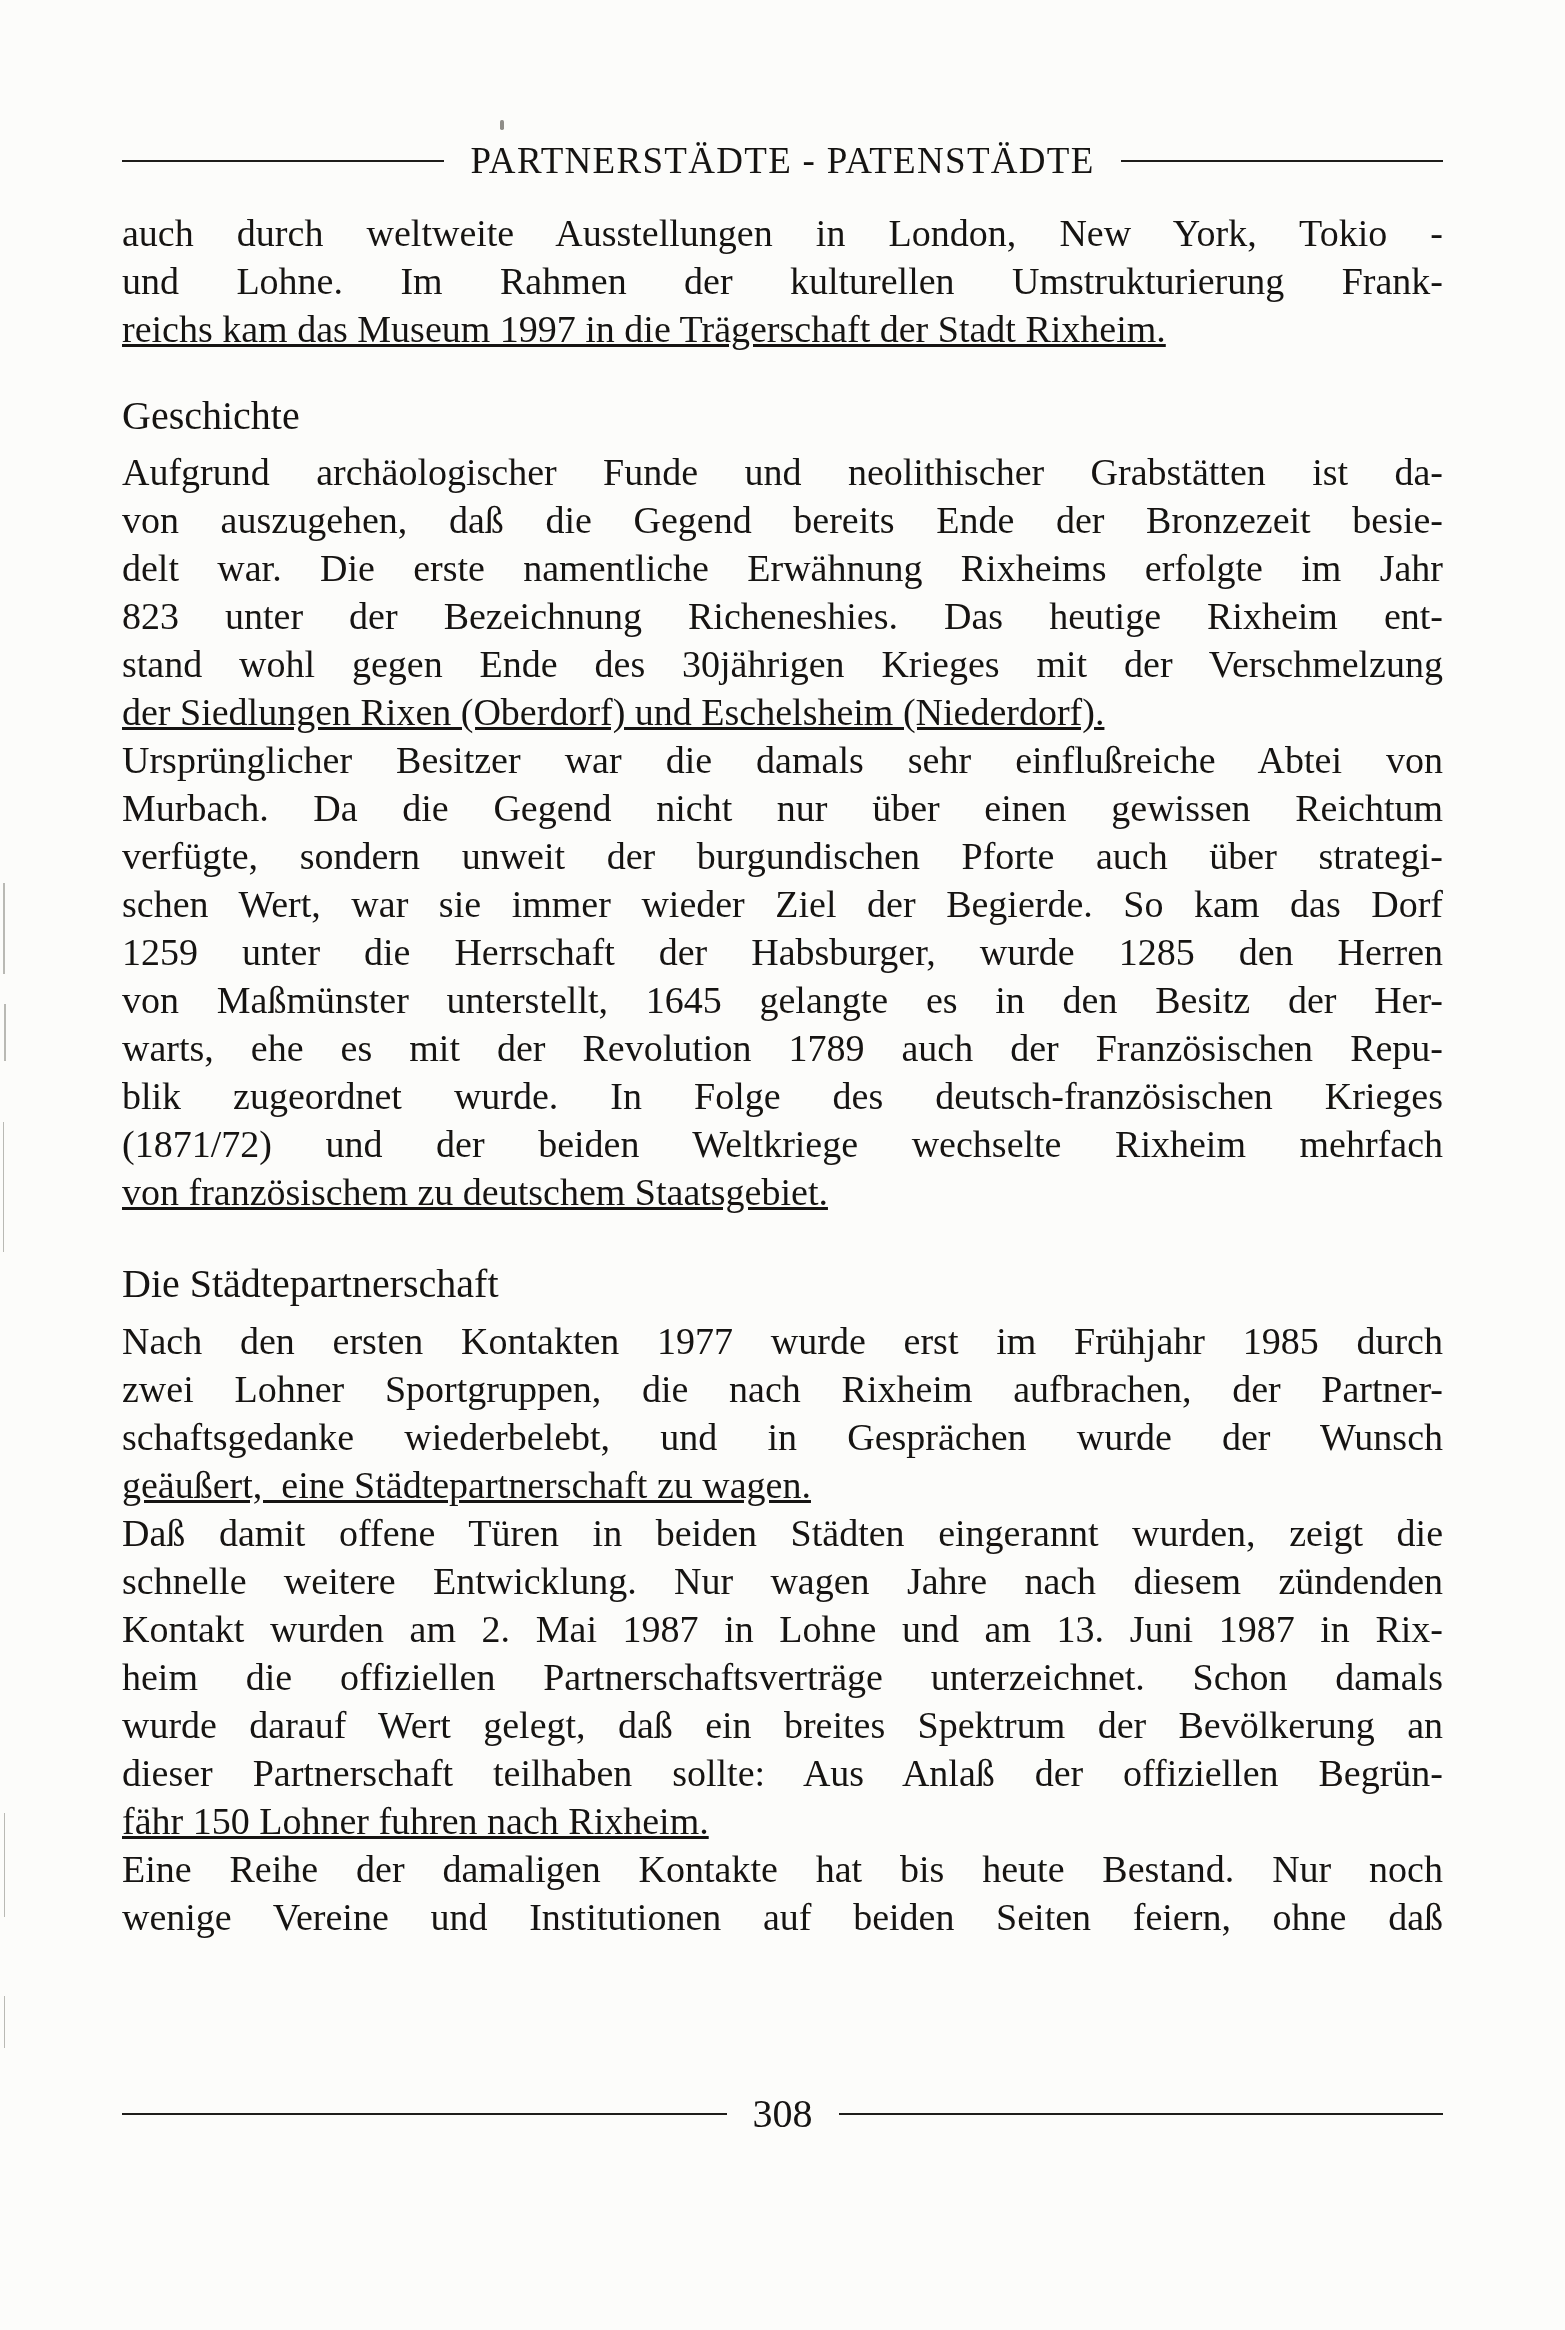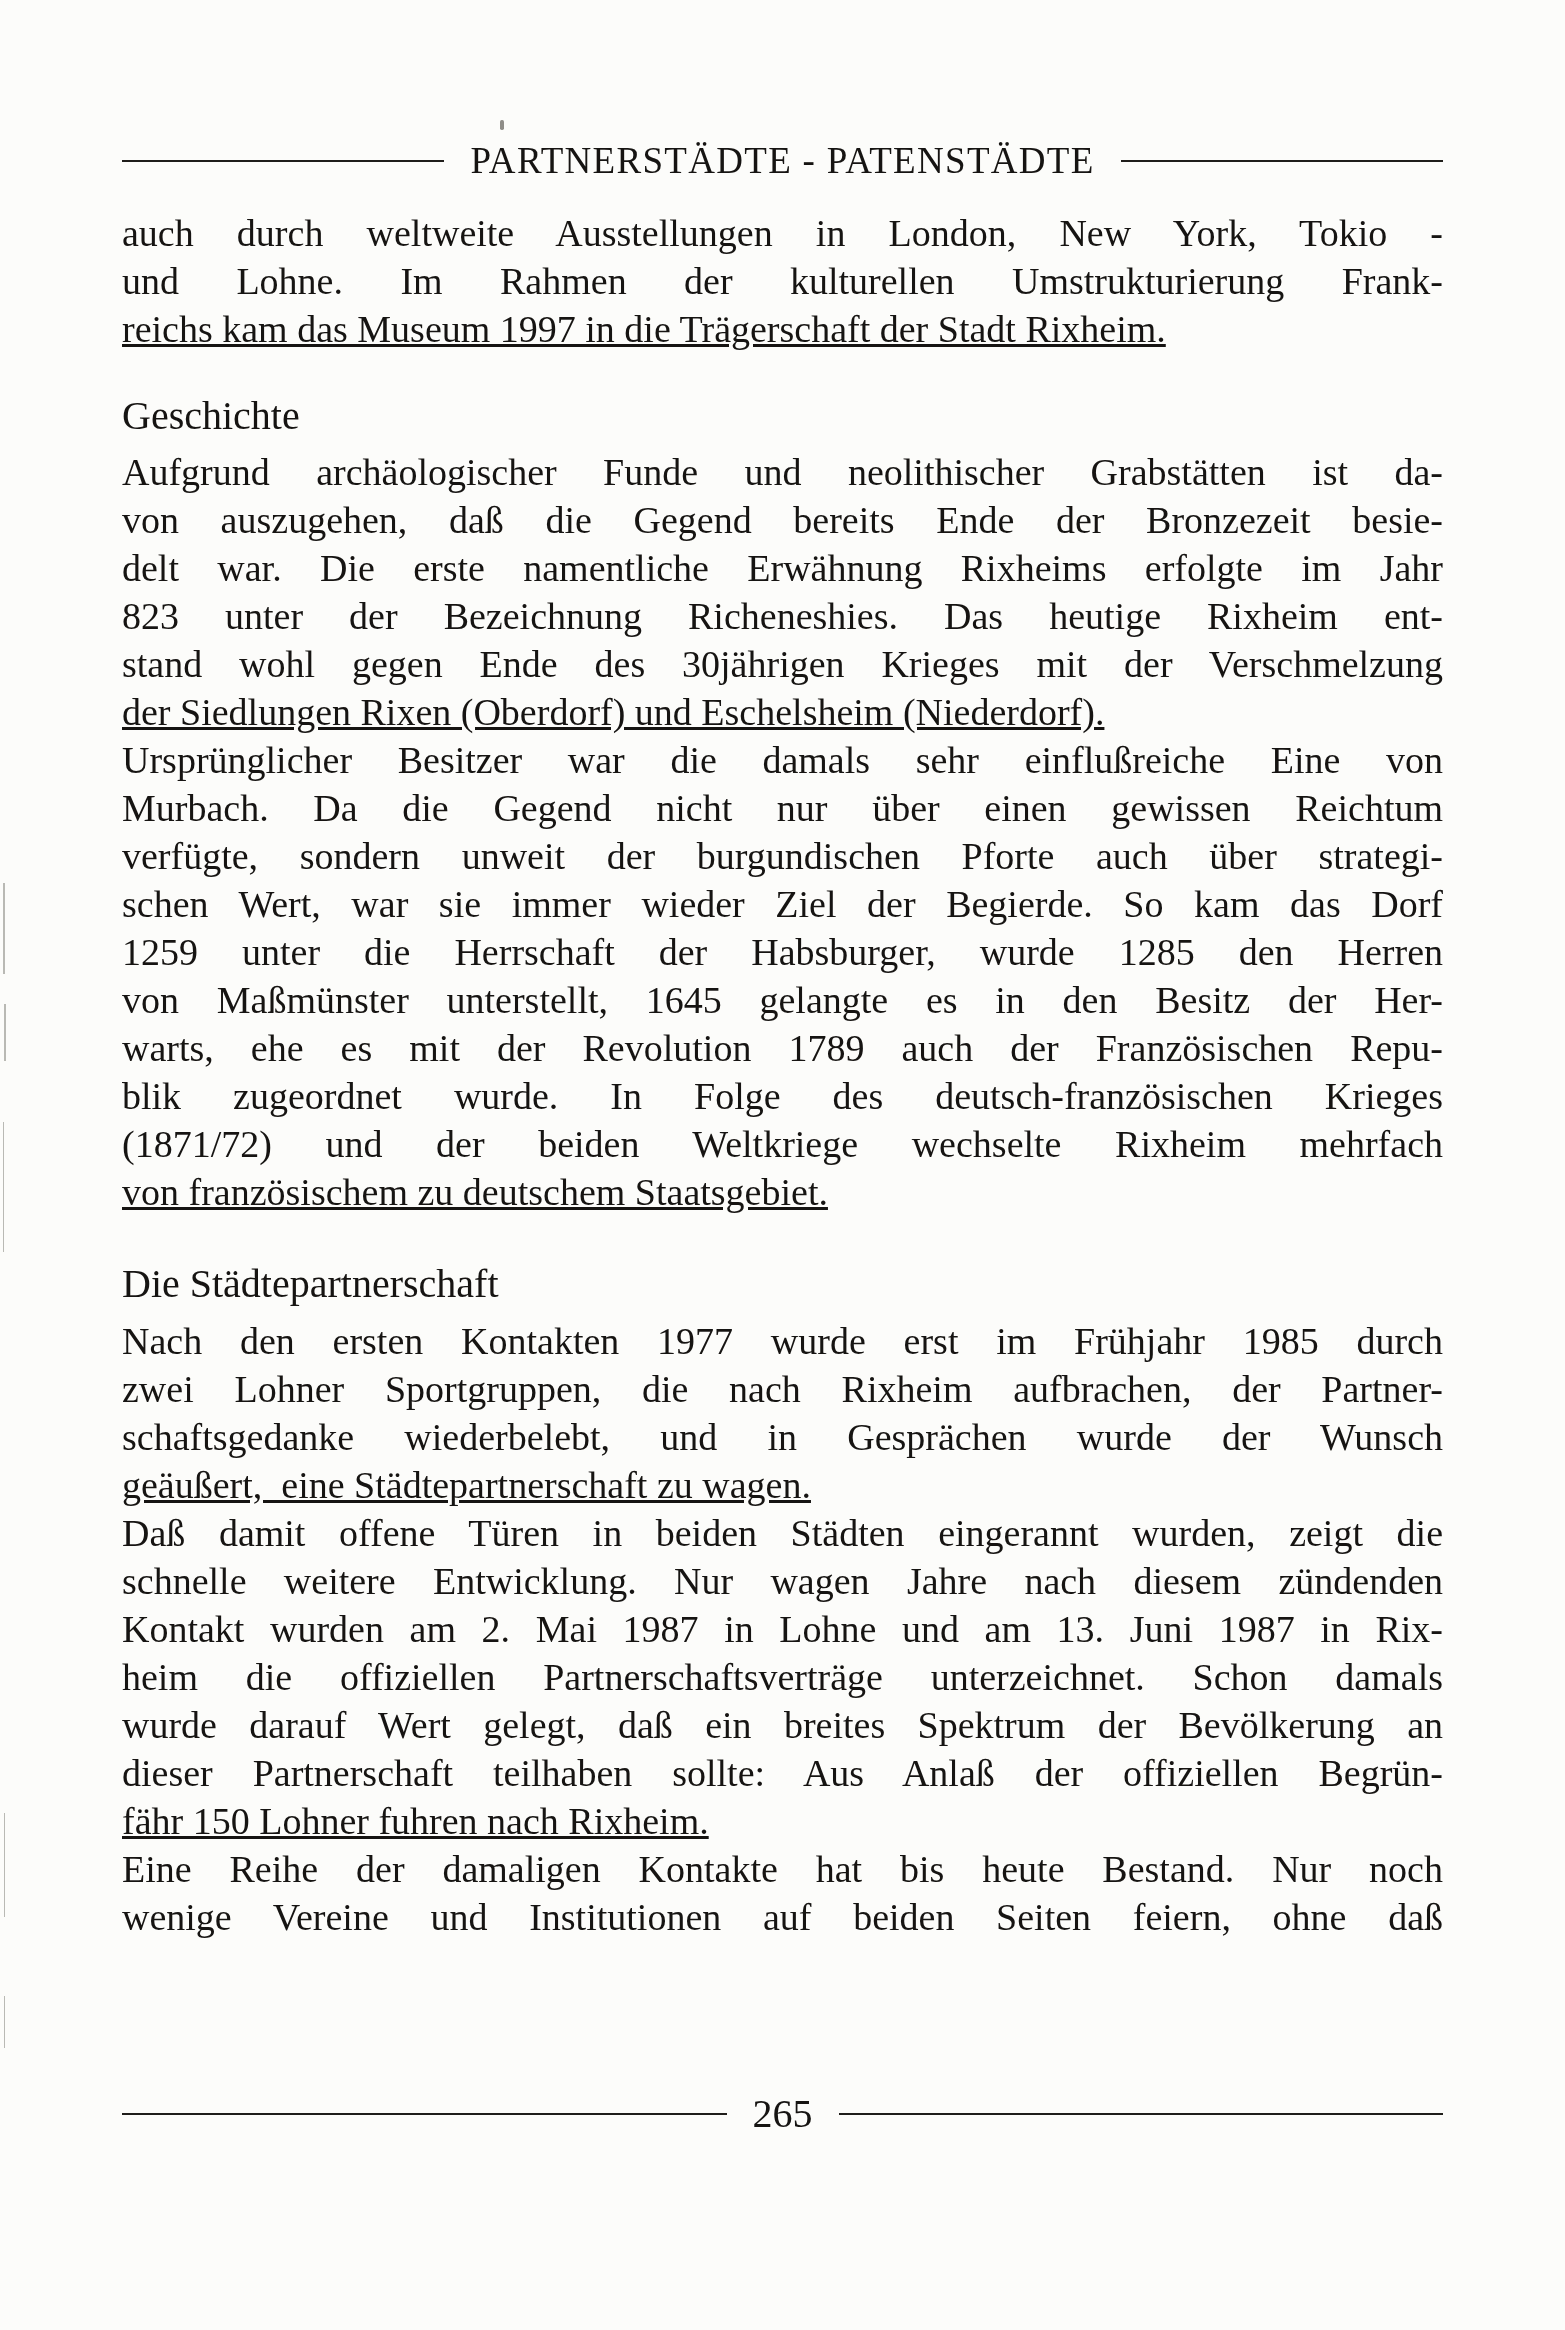--- a/index.html
+++ b/index.html
@@ -116,7 +116,7 @@
         <div class="tline">823 unter der Bezeichnung Richeneshies. Das heutige Rixheim ent-</div>
         <div class="tline">stand wohl gegen Ende des 30jährigen Krieges mit der Verschmelzung</div>
         <div class="tline noj">der Siedlungen Rixen (Oberdorf) und Eschelsheim (Niederdorf).</div>
-        <div class="tline">Ursprünglicher Besitzer war die damals sehr einflußreiche Eine von</div>
+        <div class="tline">Ursprünglicher Besitzer war die damals sehr einflußreiche Abtei von</div>
         <div class="tline">Murbach. Da die Gegend nicht nur über einen gewissen Reichtum</div>
         <div class="tline">verfügte, sondern unweit der burgundischen Pforte auch über strategi-</div>
         <div class="tline">schen Wert, war sie immer wieder Ziel der Begierde. So kam das Dorf</div>

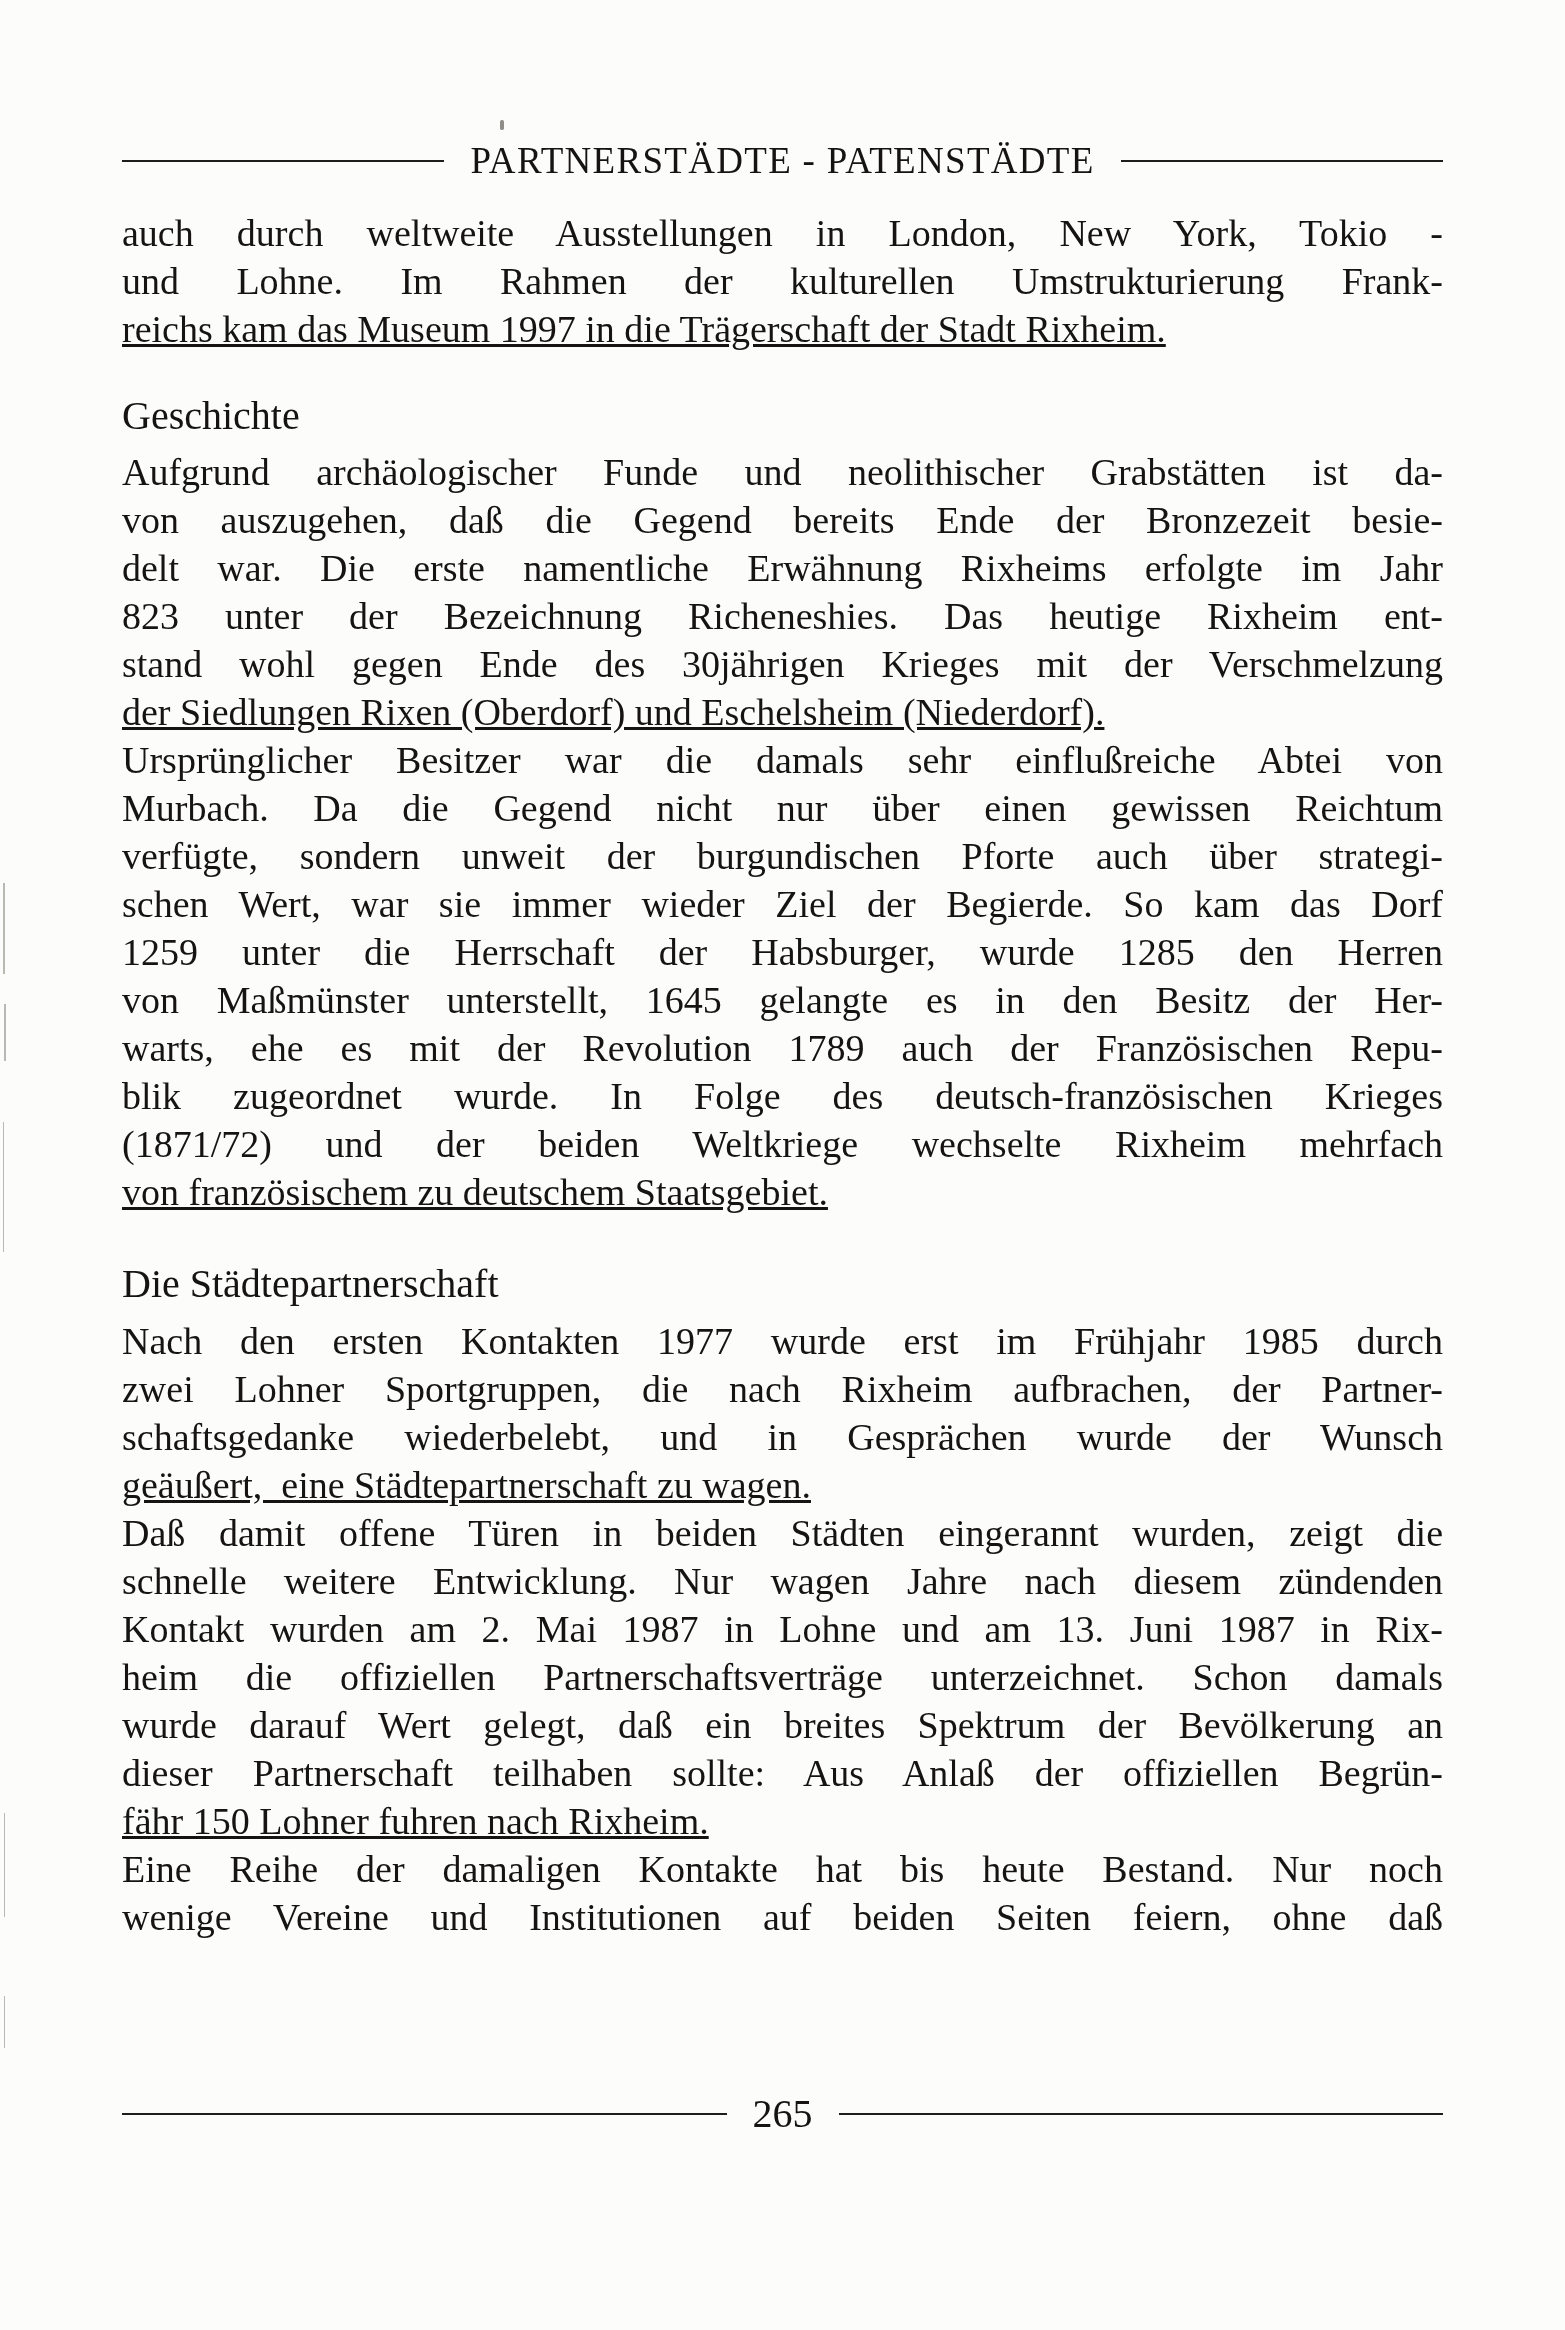--- a/index.html
+++ b/index.html
@@ -151,7 +151,7 @@
 
   <div class="page-footer">
     <div class="rule"></div>
-    <div class="page-number">265</div>
+    <div class="page-number">308</div>
     <div class="rule"></div>
   </div>
 

